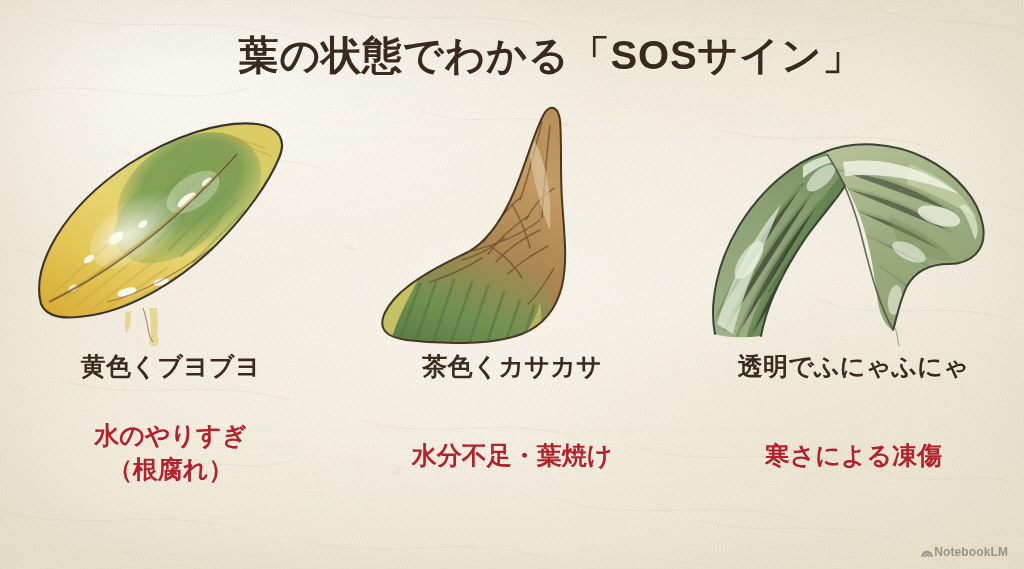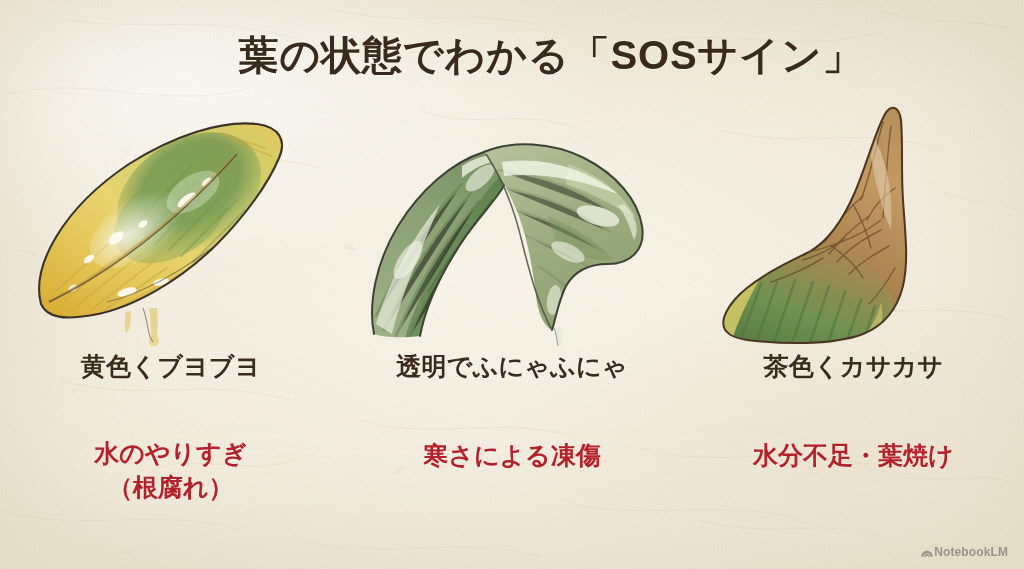--- a/index.html
+++ b/index.html
@@ -254,6 +254,83 @@
 （根腐れ）</div>
     </div>
 
+    <div class="column col-2">
+      <svg class="art" viewBox="0 0 300 250" aria-hidden="true">
+        <defs>
+          <linearGradient id="b-body" x1="0.2" y1="1" x2="0.8" y2="0">
+            <stop offset="0%" stop-color="#8f6a3d"></stop>
+            <stop offset="35%" stop-color="#a9824f"></stop>
+            <stop offset="65%" stop-color="#c49a63"></stop>
+            <stop offset="100%" stop-color="#b08a55"></stop>
+          </linearGradient>
+          <linearGradient id="b-green" x1="0" y1="1" x2="0.7" y2="0">
+            <stop offset="0%" stop-color="#4f7840"></stop>
+            <stop offset="45%" stop-color="#6d9452"></stop>
+            <stop offset="100%" stop-color="#8aa65e" stop-opacity="0"></stop>
+          </linearGradient>
+          <clipPath id="b-clip">
+            <path d="M24 236 C 14 226, 26 206, 44 192 C 64 176, 86 166, 106 156
+                     C 124 146, 140 124, 152 96 C 164 68, 172 36, 182 18
+                     C 188 8, 196 10, 198 24 C 200 46, 198 74, 200 104
+                     C 202 136, 206 164, 200 190 C 194 214, 180 230, 160 238
+                     C 128 250, 76 248, 44 244 C 32 242, 27 240, 24 236 Z"></path>
+          </clipPath>
+        </defs>
+
+        <g clip-path="url(#b-clip)">
+          <rect x="0" y="0" width="300" height="250" fill="url(#b-body)"></rect>
+
+          <path d="M10 250 L 190 250 C 196 226, 192 200, 176 178
+                   C 150 146, 100 138, 58 160 C 28 176, 8 212, 10 250 Z" fill="url(#b-green)" opacity="0.92"></path>
+          <g stroke="#4c7340" stroke-width="2.6" opacity="0.55" stroke-linecap="round">
+            <path d="M36 248 L 58 188"></path>
+              <path d="M52 250 L 74 186"></path>
+            <path d="M70 250 L 92 184"></path>
+              <path d="M88 250 L 110 186"></path>
+            <path d="M106 250 L 126 190"></path>
+              <path d="M124 250 L 142 196"></path>
+            <path d="M142 250 L 158 204"></path>
+              <path d="M160 248 L 172 210"></path>
+          </g>
+
+          <path d="M8 250 C 18 220, 36 196, 56 184 C 44 206, 32 230, 28 250 Z" fill="#ddd06a" opacity="0.8"></path>
+          <path d="M150 250 C 164 240, 174 224, 178 206 C 182 228, 176 244, 168 250 Z" fill="#dacb6b" opacity="0.6"></path>
+
+          <g stroke="#6b4a2a" stroke-width="1.5" fill="none" opacity="0.72" stroke-linecap="round">
+            <path d="M180 26 C 172 56, 166 82, 158 104"></path>
+            <path d="M188 30 C 184 62, 182 92, 180 122"></path>
+            <path d="M160 100 C 146 112, 132 126, 122 146"></path>
+            <path d="M166 120 C 152 130, 138 142, 126 158"></path>
+            <path d="M178 134 C 162 142, 146 152, 134 166"></path>
+            <path d="M186 150 C 172 158, 158 166, 146 178"></path>
+            <path d="M150 108 C 158 122, 164 136, 168 152"></path>
+            <path d="M128 150 C 140 158, 152 168, 160 182"></path>
+            <path d="M192 92 C 180 100, 170 112, 164 124"></path>
+            <path d="M100 164 C 114 160, 130 152, 142 142"></path>
+            <path d="M68 186 C 86 180, 104 172, 120 162"></path>
+            <path d="M192 172 C 184 186, 176 198, 166 208"></path>
+          </g>
+          <g stroke="#ad8456" stroke-width="1.1" fill="none" opacity="0.6">
+            <path d="M176 40 C 184 66, 186 96, 188 124"></path>
+            <path d="M170 60 C 176 86, 178 112, 180 138"></path>
+            <path d="M150 130 C 158 144, 164 160, 166 176"></path>
+          </g>
+
+          <path d="M172 44 C 186 70, 190 104, 188 134 C 180 116, 172 88, 168 60 Z" fill="#e6d3b2" opacity="0.55"></path>
+        </g>
+
+        <path d="M24 236 C 14 226, 26 206, 44 192 C 64 176, 86 166, 106 156
+                 C 124 146, 140 124, 152 96 C 164 68, 172 36, 182 18
+                 C 188 8, 196 10, 198 24 C 200 46, 198 74, 200 104
+                 C 202 136, 206 164, 200 190 C 194 214, 180 230, 160 238
+                 C 128 250, 76 248, 44 244 C 32 242, 27 240, 24 236 Z" fill="none" stroke="#4b3520" stroke-width="2" stroke-linejoin="round"></path>
+        <path d="M106 156 C 130 150, 158 140, 178 124" fill="none" stroke="#6b4a2a" stroke-width="1.4" opacity="0.7"></path>
+      </svg>
+
+      <div class="caption">茶色くカサカサ</div>
+      <div class="diagnosis">水分不足・葉焼け</div>
+    </div>
+
     <div class="column col-3">
       <svg class="art" viewBox="0 0 300 250" aria-hidden="true">
         <defs>
@@ -337,83 +414,6 @@
       <div class="caption">透明でふにゃふにゃ</div>
       <div class="diagnosis">寒さによる凍傷</div>
     </div>
-
-    <div class="column col-2">
-      <svg class="art" viewBox="0 0 300 250" aria-hidden="true">
-        <defs>
-          <linearGradient id="b-body" x1="0.2" y1="1" x2="0.8" y2="0">
-            <stop offset="0%" stop-color="#8f6a3d"></stop>
-            <stop offset="35%" stop-color="#a9824f"></stop>
-            <stop offset="65%" stop-color="#c49a63"></stop>
-            <stop offset="100%" stop-color="#b08a55"></stop>
-          </linearGradient>
-          <linearGradient id="b-green" x1="0" y1="1" x2="0.7" y2="0">
-            <stop offset="0%" stop-color="#4f7840"></stop>
-            <stop offset="45%" stop-color="#6d9452"></stop>
-            <stop offset="100%" stop-color="#8aa65e" stop-opacity="0"></stop>
-          </linearGradient>
-          <clipPath id="b-clip">
-            <path d="M24 236 C 14 226, 26 206, 44 192 C 64 176, 86 166, 106 156
-                     C 124 146, 140 124, 152 96 C 164 68, 172 36, 182 18
-                     C 188 8, 196 10, 198 24 C 200 46, 198 74, 200 104
-                     C 202 136, 206 164, 200 190 C 194 214, 180 230, 160 238
-                     C 128 250, 76 248, 44 244 C 32 242, 27 240, 24 236 Z"></path>
-          </clipPath>
-        </defs>
-
-        <g clip-path="url(#b-clip)">
-          <rect x="0" y="0" width="300" height="250" fill="url(#b-body)"></rect>
-
-          <path d="M10 250 L 190 250 C 196 226, 192 200, 176 178
-                   C 150 146, 100 138, 58 160 C 28 176, 8 212, 10 250 Z" fill="url(#b-green)" opacity="0.92"></path>
-          <g stroke="#4c7340" stroke-width="2.6" opacity="0.55" stroke-linecap="round">
-            <path d="M36 248 L 58 188"></path>
-              <path d="M52 250 L 74 186"></path>
-            <path d="M70 250 L 92 184"></path>
-              <path d="M88 250 L 110 186"></path>
-            <path d="M106 250 L 126 190"></path>
-              <path d="M124 250 L 142 196"></path>
-            <path d="M142 250 L 158 204"></path>
-              <path d="M160 248 L 172 210"></path>
-          </g>
-
-          <path d="M8 250 C 18 220, 36 196, 56 184 C 44 206, 32 230, 28 250 Z" fill="#ddd06a" opacity="0.8"></path>
-          <path d="M150 250 C 164 240, 174 224, 178 206 C 182 228, 176 244, 168 250 Z" fill="#dacb6b" opacity="0.6"></path>
-
-          <g stroke="#6b4a2a" stroke-width="1.5" fill="none" opacity="0.72" stroke-linecap="round">
-            <path d="M180 26 C 172 56, 166 82, 158 104"></path>
-            <path d="M188 30 C 184 62, 182 92, 180 122"></path>
-            <path d="M160 100 C 146 112, 132 126, 122 146"></path>
-            <path d="M166 120 C 152 130, 138 142, 126 158"></path>
-            <path d="M178 134 C 162 142, 146 152, 134 166"></path>
-            <path d="M186 150 C 172 158, 158 166, 146 178"></path>
-            <path d="M150 108 C 158 122, 164 136, 168 152"></path>
-            <path d="M128 150 C 140 158, 152 168, 160 182"></path>
-            <path d="M192 92 C 180 100, 170 112, 164 124"></path>
-            <path d="M100 164 C 114 160, 130 152, 142 142"></path>
-            <path d="M68 186 C 86 180, 104 172, 120 162"></path>
-            <path d="M192 172 C 184 186, 176 198, 166 208"></path>
-          </g>
-          <g stroke="#ad8456" stroke-width="1.1" fill="none" opacity="0.6">
-            <path d="M176 40 C 184 66, 186 96, 188 124"></path>
-            <path d="M170 60 C 176 86, 178 112, 180 138"></path>
-            <path d="M150 130 C 158 144, 164 160, 166 176"></path>
-          </g>
-
-          <path d="M172 44 C 186 70, 190 104, 188 134 C 180 116, 172 88, 168 60 Z" fill="#e6d3b2" opacity="0.55"></path>
-        </g>
-
-        <path d="M24 236 C 14 226, 26 206, 44 192 C 64 176, 86 166, 106 156
-                 C 124 146, 140 124, 152 96 C 164 68, 172 36, 182 18
-                 C 188 8, 196 10, 198 24 C 200 46, 198 74, 200 104
-                 C 202 136, 206 164, 200 190 C 194 214, 180 230, 160 238
-                 C 128 250, 76 248, 44 244 C 32 242, 27 240, 24 236 Z" fill="none" stroke="#4b3520" stroke-width="2" stroke-linejoin="round"></path>
-        <path d="M106 156 C 130 150, 158 140, 178 124" fill="none" stroke="#6b4a2a" stroke-width="1.4" opacity="0.7"></path>
-      </svg>
-
-      <div class="caption">茶色くカサカサ</div>
-      <div class="diagnosis">水分不足・葉焼け</div>
-    </div>
   </div>
 
   <div class="watermark">

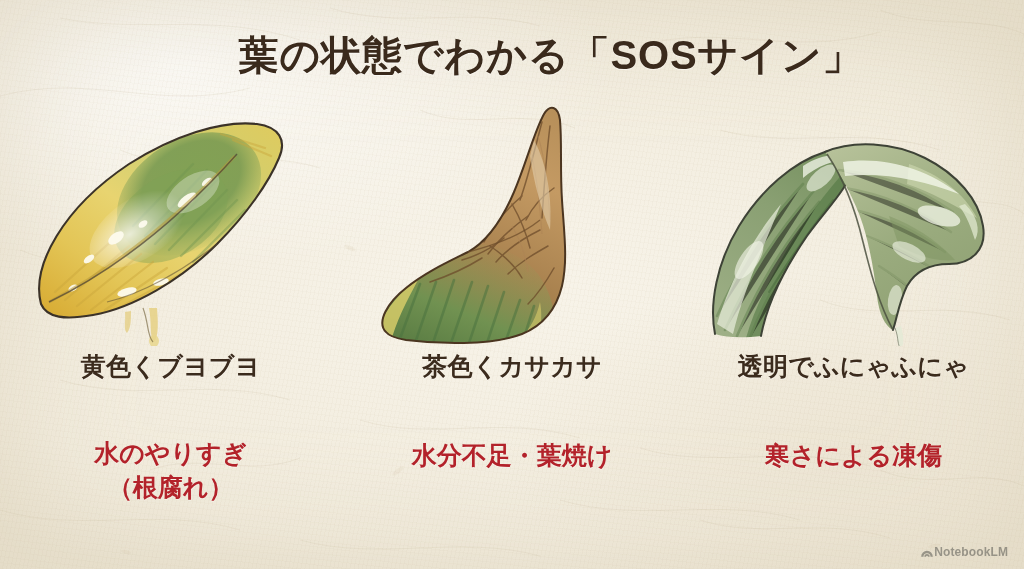--- a/index.html
+++ b/index.html
@@ -105,7 +105,7 @@
     white-space: pre-line;
     text-shadow: 0 1px 0 rgba(255,255,255,0.35);
   }
-  .col-1 .diagnosis { margin-top: 54px; }
+  .col-1 .diagnosis { margin-top: 36px; }
 
   
   .watermark {

